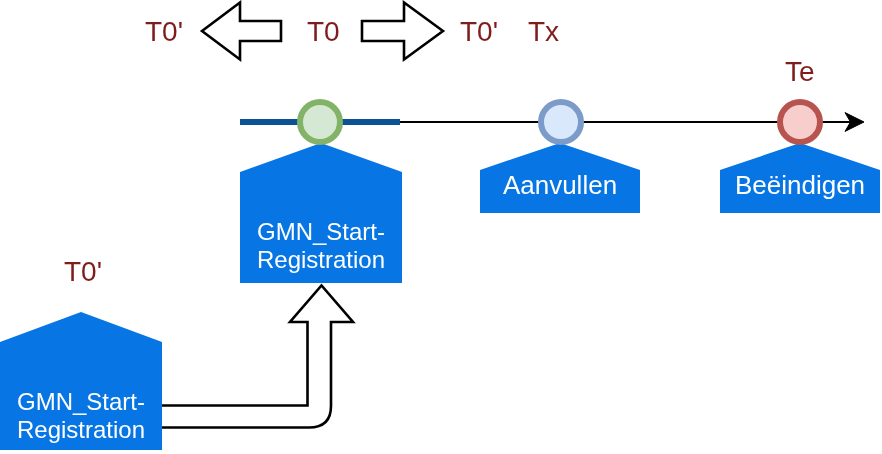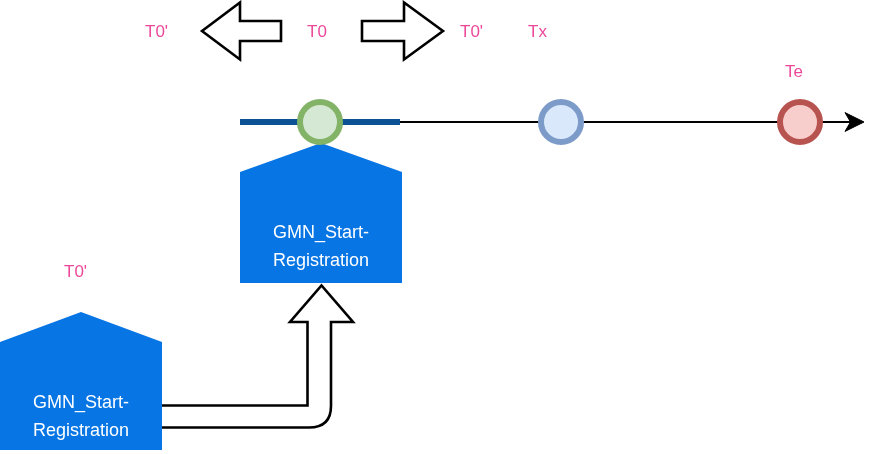--- a/index.html
+++ b/index.html
@@ -12,8 +12,8 @@
   }
   .lbl{
     position:absolute;
-    font-size:17px;
-    color:#ec4899;
+    font-size:28px;
+    color:#7f1d1d;
     white-space:nowrap;
     line-height:22px;
   }

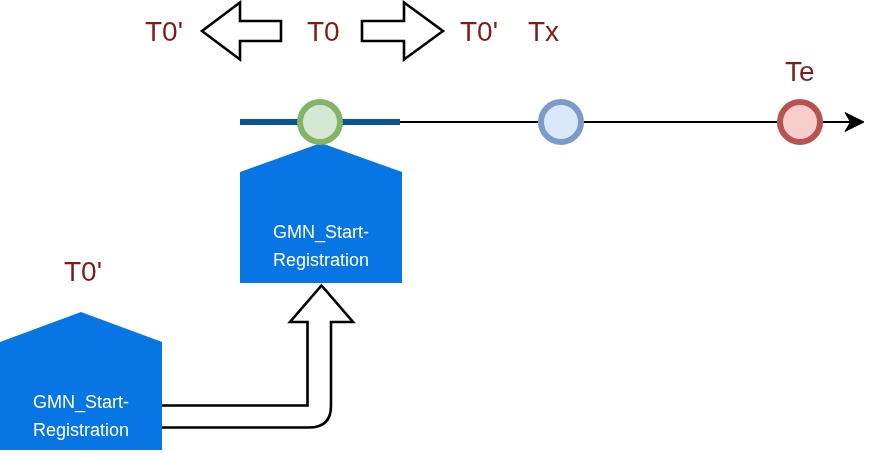--- a/index.html
+++ b/index.html
@@ -80,6 +80,9 @@
     </div>
   </div>
 
+  <div class="pent pent-aanvullen" style="background: rgb(7, 117, 227);">
+    <div class="pent-text-1l">Aanvullen</div>
+  </div>
 
 
   <div class="pent pent-bottom-gmn" style="background: rgb(7, 117, 227);">

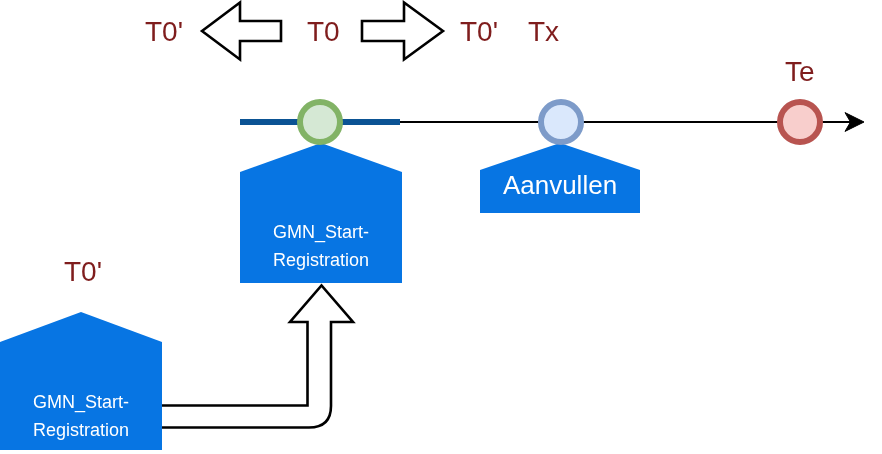--- a/index.html
+++ b/index.html
@@ -84,6 +84,9 @@
     <div class="pent-text-1l">Aanvullen</div>
   </div>
 
+  <div class="pent pent-beeindigen" style="background: rgb(7, 117, 227);">
+    <div class="pent-text-1l">Beëindigen</div>
+  </div>
 
   <div class="pent pent-bottom-gmn" style="background: rgb(7, 117, 227);">
     <div class="pent-text-2l" style="bottom:6px;">

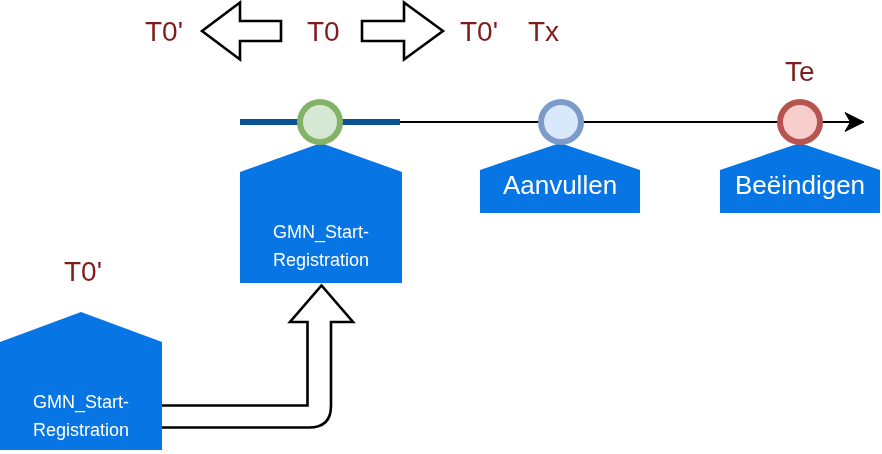--- a/index.html
+++ b/index.html
@@ -47,7 +47,7 @@
   }
   .pent-text-2l{
     position:absolute; left:0; right:0; bottom:9px;
-    font-size:18px; line-height:28px;
+    font-size:24px; line-height:28px;
   }
   .pent-text-1l{
     position:absolute; left:0; right:0; top:0; bottom:0;

